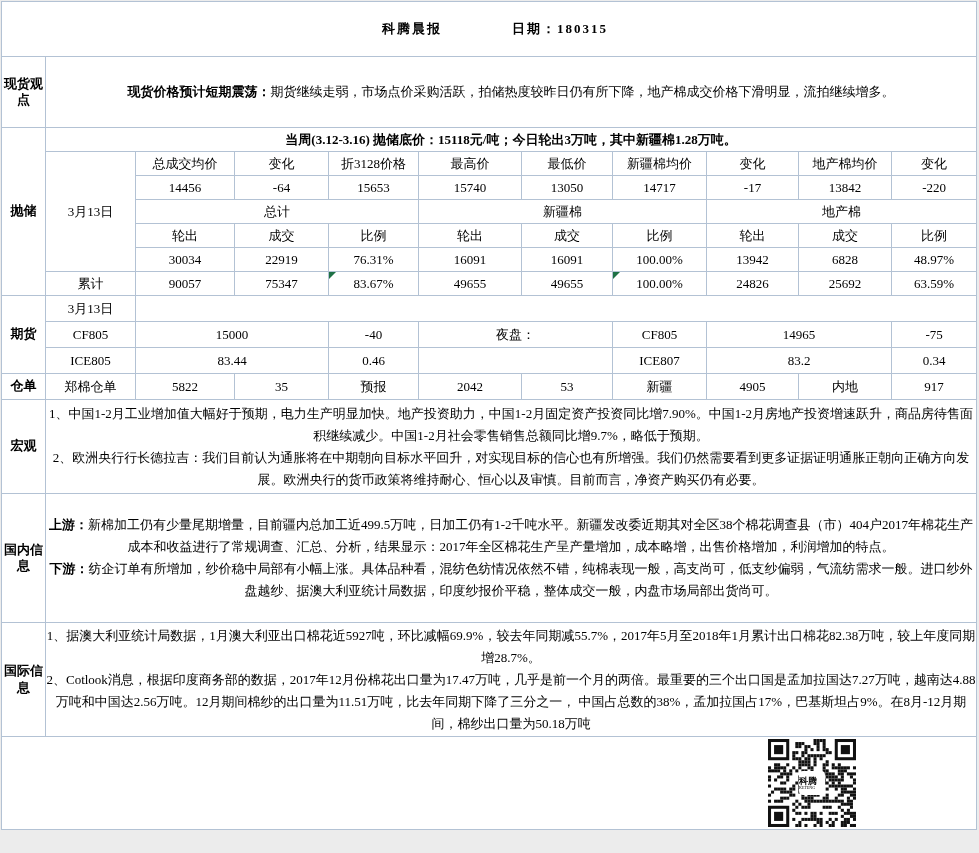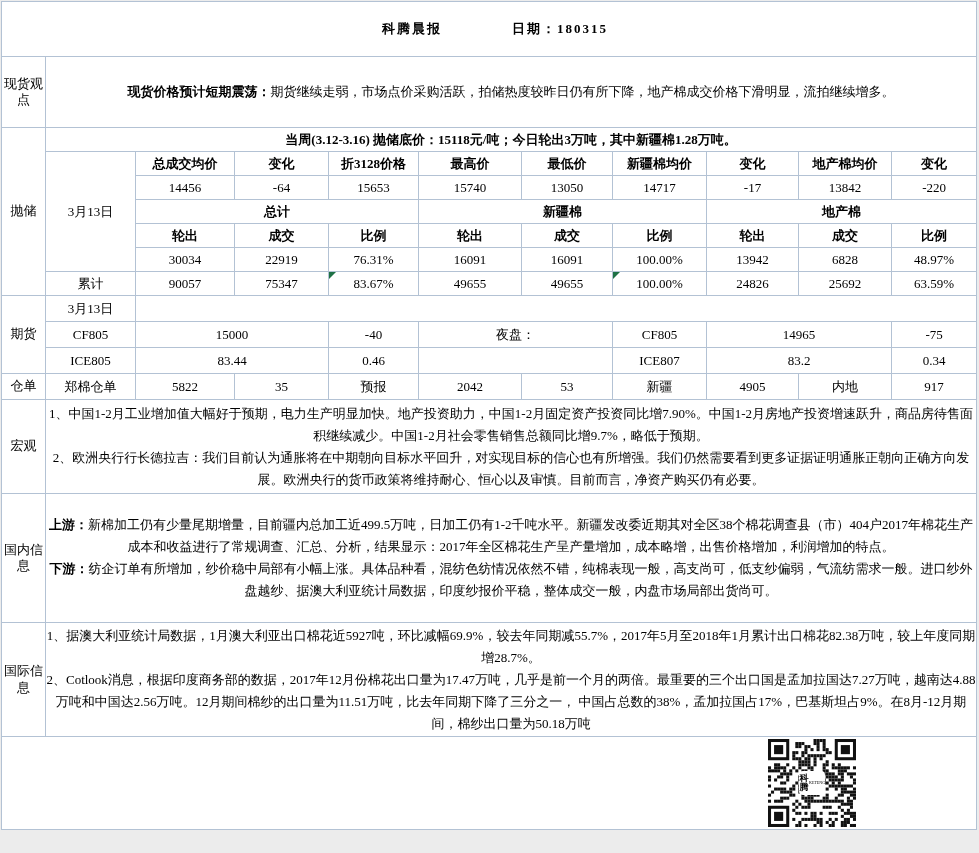--- a/index.html
+++ b/index.html
@@ -19,7 +19,7 @@
   
   .title-cell{font-size:24px;font-weight:bold;letter-spacing:2px;}
   .title-cell .gap{display:inline-block;width:70px;}
-  .sec{font-weight:normal;font-size:15px;line-height:1.25;padding:0 6px;}
+  .sec{font-weight:bold;font-size:15px;line-height:1.25;padding:0 6px;}
   .para{text-align:left;padding:2px 8px 2px 5px;font-size:14px;line-height:22px;}
   .para p{margin:0;}
   .note{font-weight:bold;text-align:left;padding-left:4px;font-size:14px;margin-top:16px;}

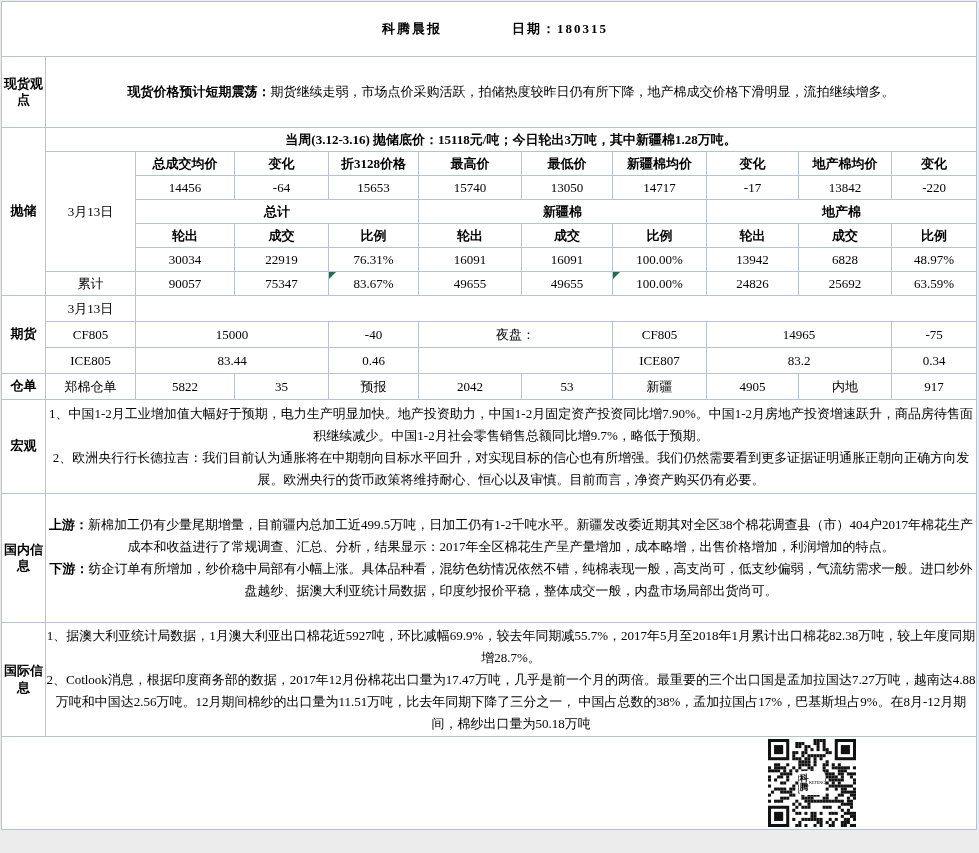--- a/index.html
+++ b/index.html
@@ -23,7 +23,7 @@
   .para{text-align:left;padding:2px 8px 2px 5px;font-size:14px;line-height:22px;}
   .para p{margin:0;}
   .note{font-weight:bold;text-align:left;padding-left:4px;font-size:14px;margin-top:16px;}
-  .hd{font-weight:bold;}
+  .hd{font-weight:normal;}
   .right{text-align:right;padding-right:6px;}
   .flag{position:relative;}
   .flag::before{content:"";position:absolute;top:0;left:0;width:0;height:0;

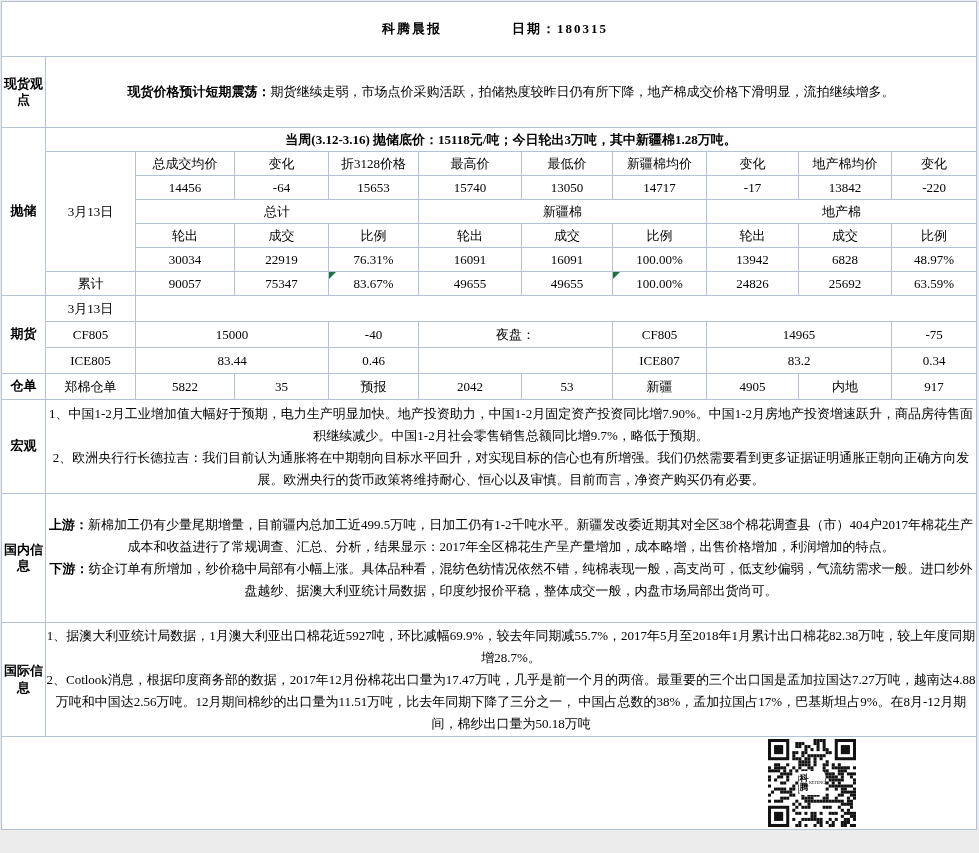--- a/index.html
+++ b/index.html
@@ -33,8 +33,8 @@
   .qr-wrap{position:absolute;top:2px;right:118px;width:92px;height:88px;}
   .qr-wrap svg{width:88px;height:88px;display:block;margin:0 auto;}
   .qr-center{position:absolute;left:50%;top:50%;transform:translate(-50%,-50%);
-    background:#fff;border-radius:4px;width:26px;height:24px;display:flex;flex-direction:row;
-    align-items:center;justify-content:center;line-height:1;}
+    background:#fff;border-radius:4px;width:26px;height:24px;display:flex;flex-direction:column;
+    align-items:flex-start;justify-content:center;line-height:1;}
   .qr-center .zh{font-size:9px;font-weight:bold;}
   .qr-center .en{font-size:4px;letter-spacing:0;}
 </style>

